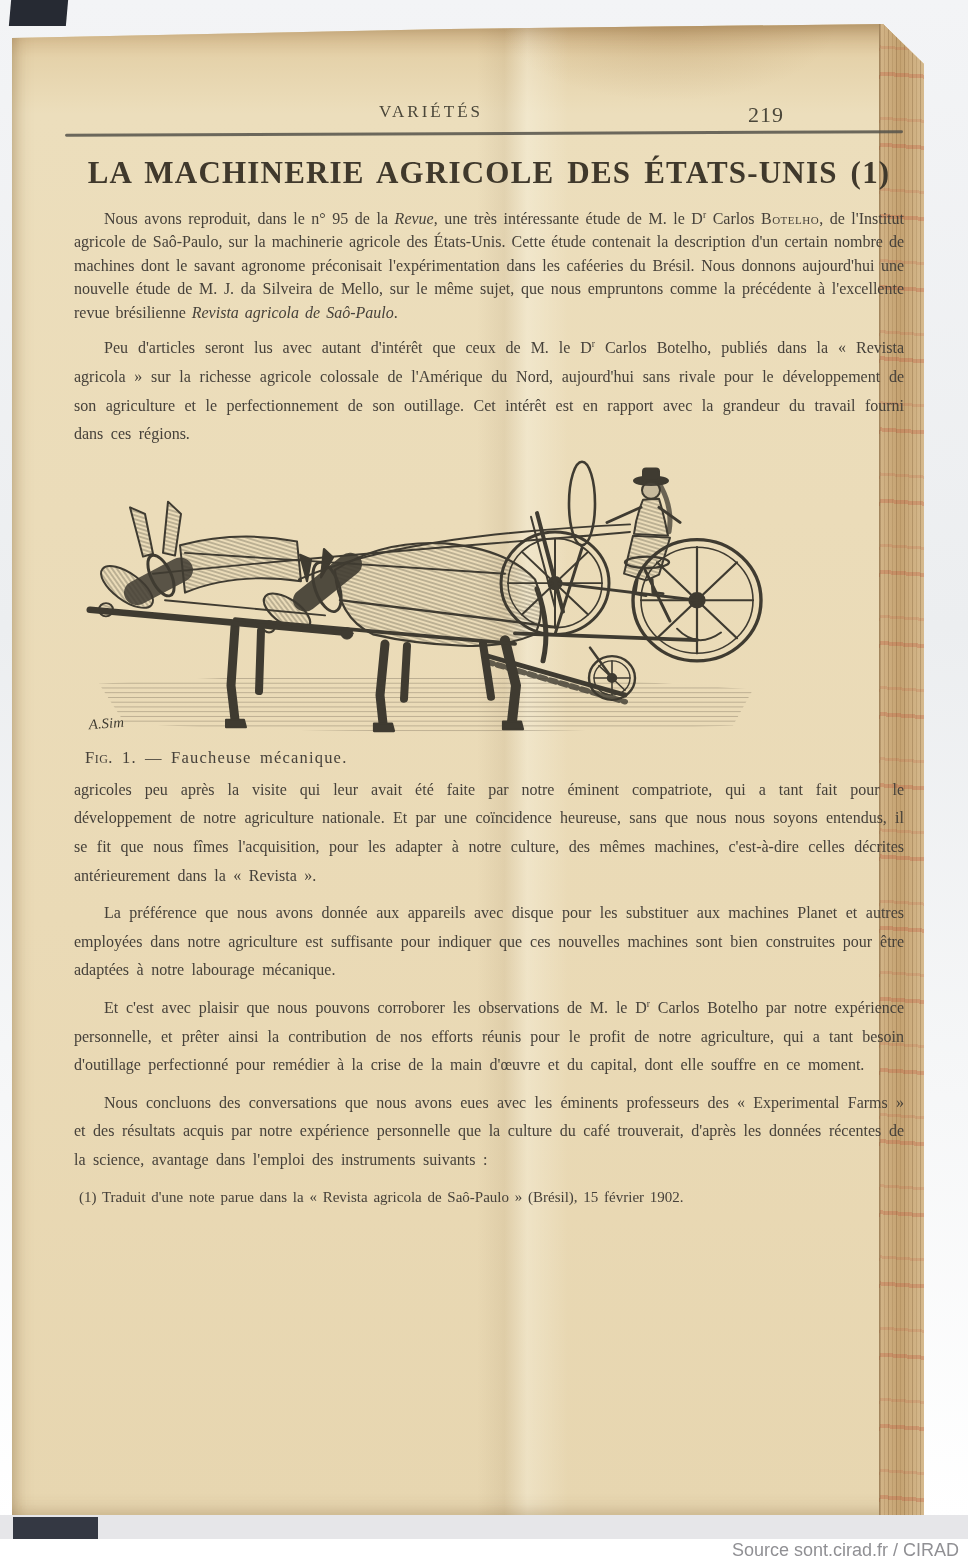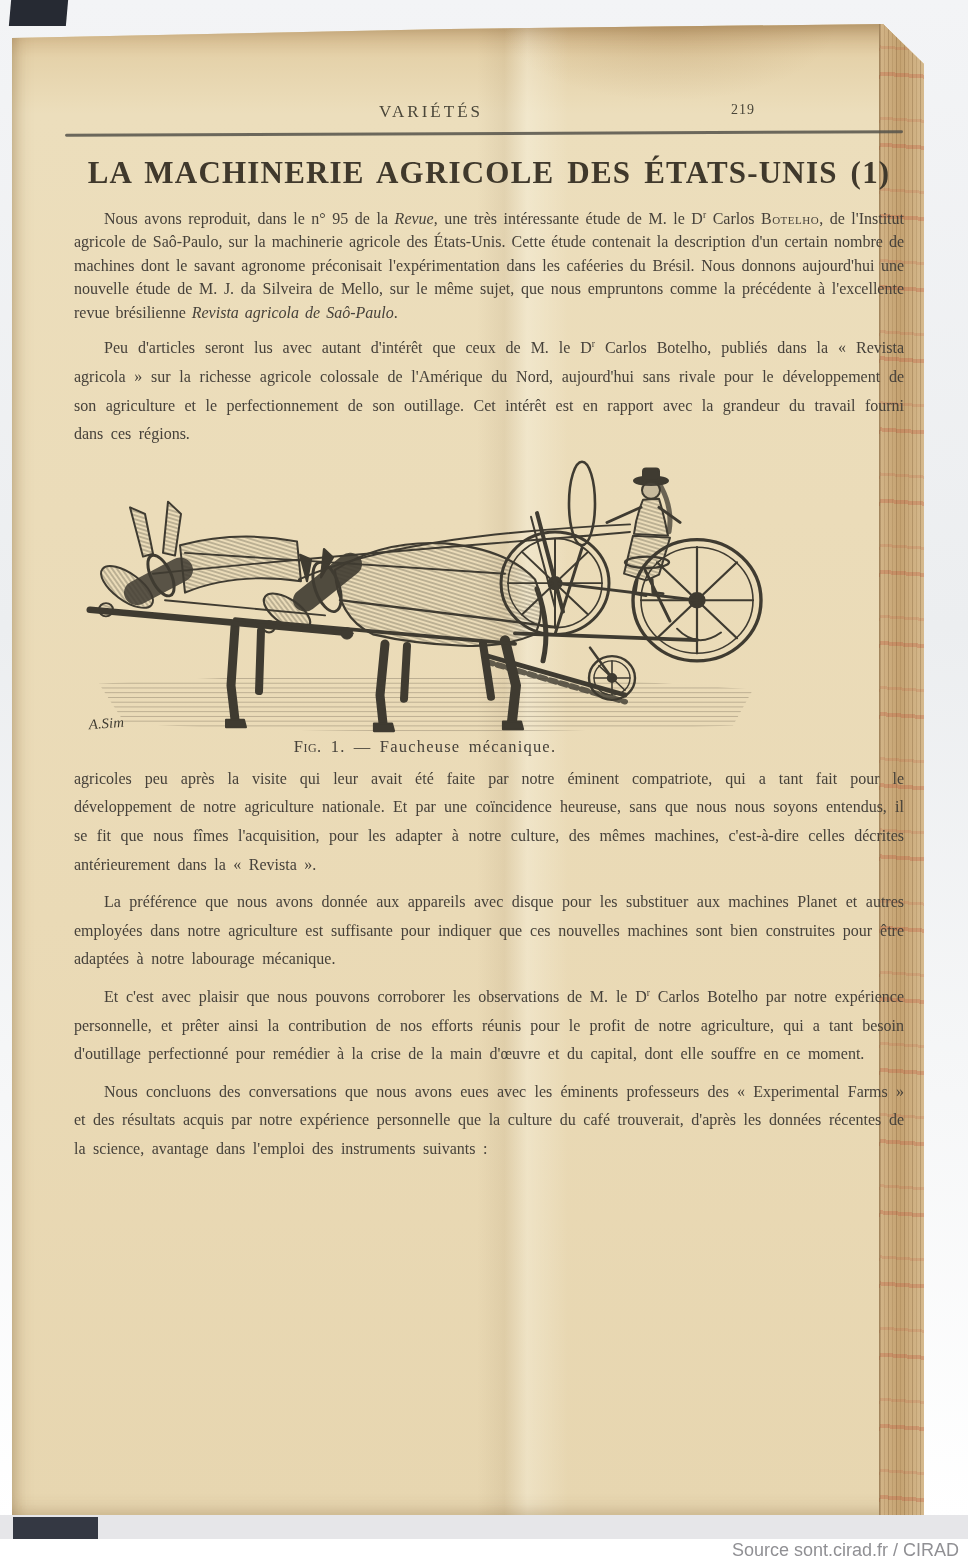--- a/index.html
+++ b/index.html
@@ -55,7 +55,7 @@
     position:absolute;left:0;width:100%;text-align:center;transform:translateX(-58px);
     font-size:17px;letter-spacing:3px;color:#4a4639;
   }
-  .page-num{position:absolute;left:666px;top:0;font-size:14px;letter-spacing:1px;color:#4a4639;}
+  .page-num{position:absolute;left:683px;top:0;font-size:22px;letter-spacing:1px;color:#4a4639;}
   .header-rule{
     width:838px;height:2.5px;margin-top:6px;border-radius:2px;
     background:#55524a;opacity:.85;transform:rotate(-.25deg);

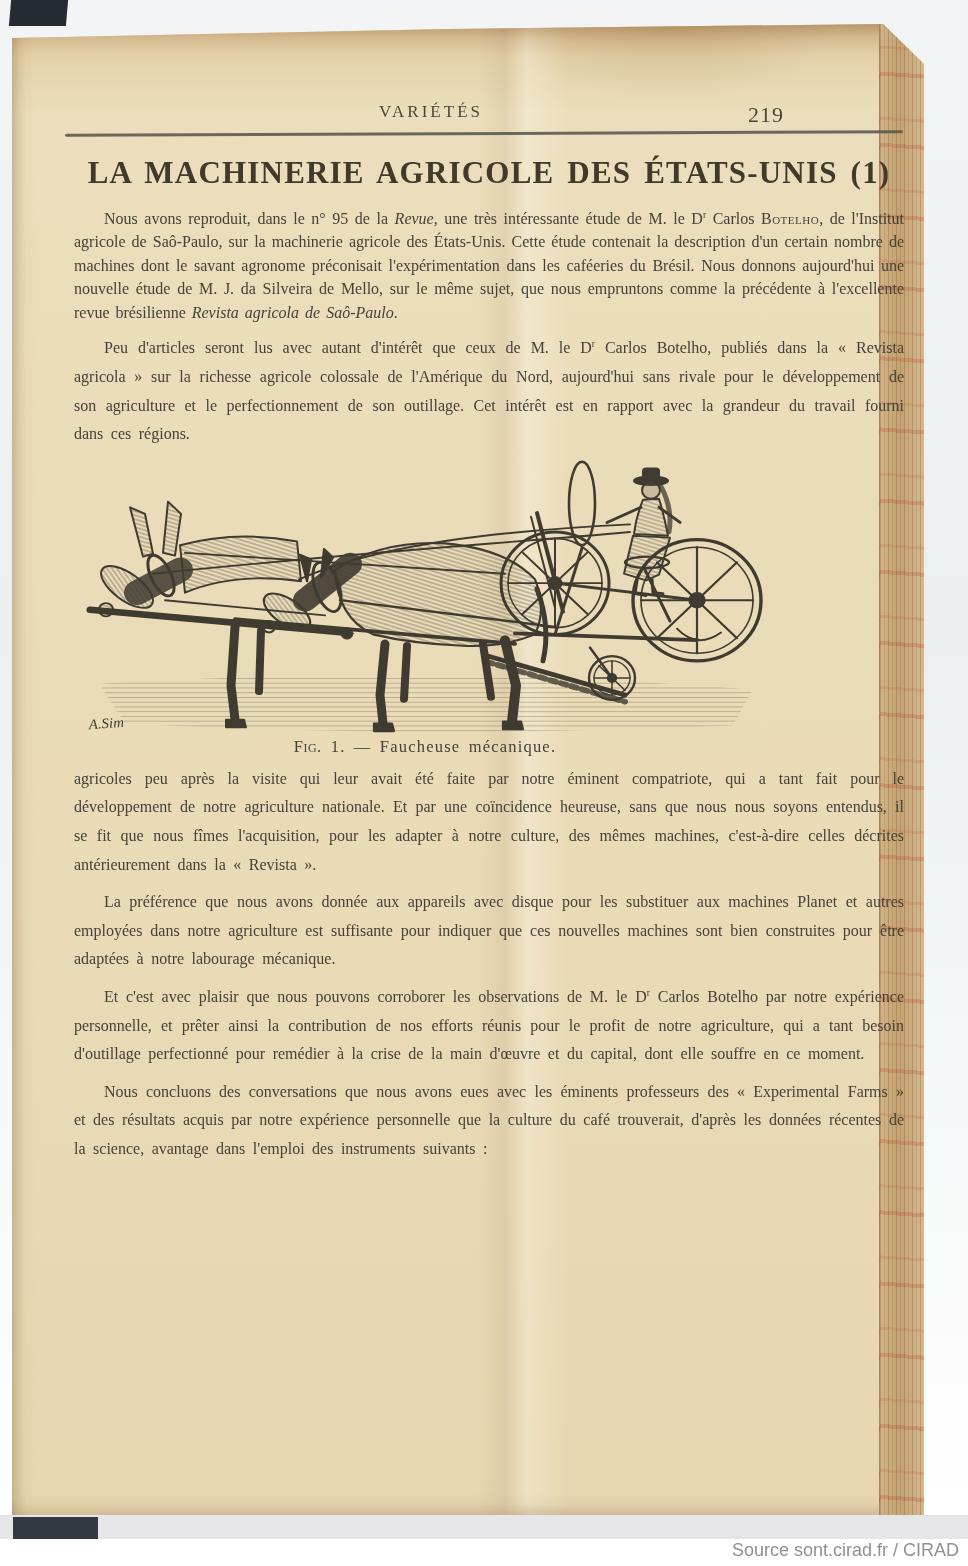--- a/index.html
+++ b/index.html
@@ -77,7 +77,7 @@
   .figure-block{margin:6px 0 0 20px;width:680px;}
   .figure-block svg{display:block;}
   .figure-caption{
-    margin:4px 0 0;text-align:center;font-size:16.5px;letter-spacing:1.2px;
+    margin:15px 0 0;text-align:left;font-size:16.5px;letter-spacing:1.2px;
     word-spacing:3px;color:#46413a;
   }
   .footnote{

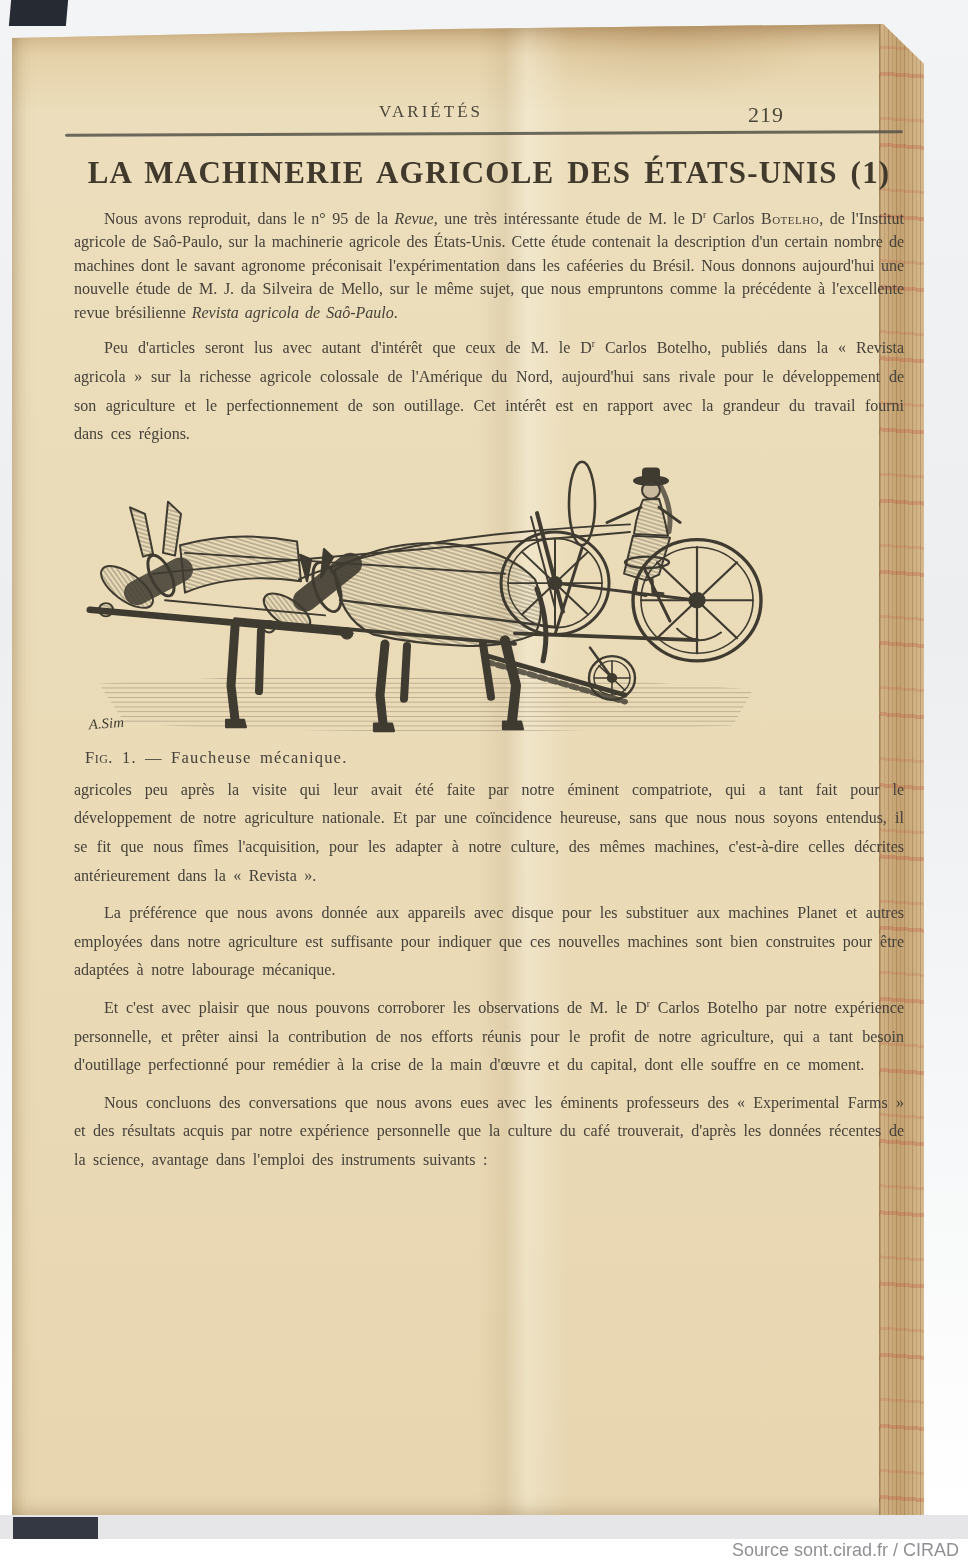--- a/index.html
+++ b/index.html
@@ -231,6 +231,7 @@
       <p class="para body-text indent"><span>Nous concluons des conversations que nous avons eues avec les éminents professeurs des « Experimental Farms » et des résultats acquis par notre expérience personnelle que la culture du café trouverait, d'après les données récentes de la science, avantage dans l'emploi des instruments suivants :</span></p>
 
 
+      <p class="footnote">(1) Traduit d'une note parue dans la « Revista agricola de Saô-Paulo » (Brésil), 15 février 1902.</p>
 
     </div>
   </div>

